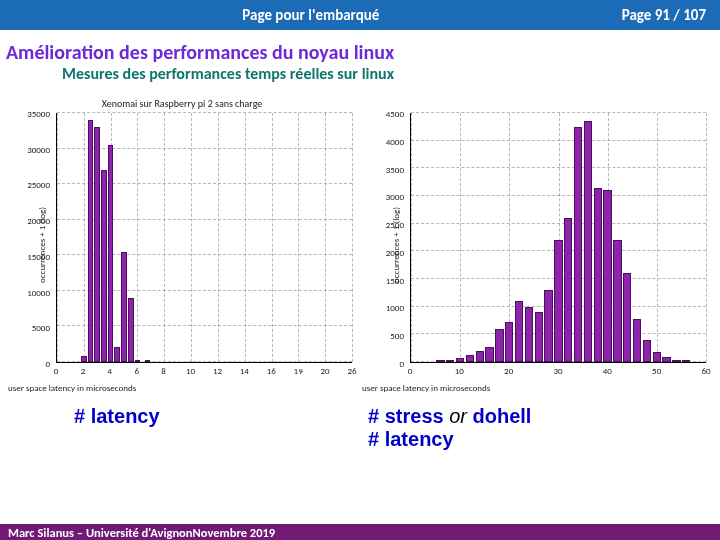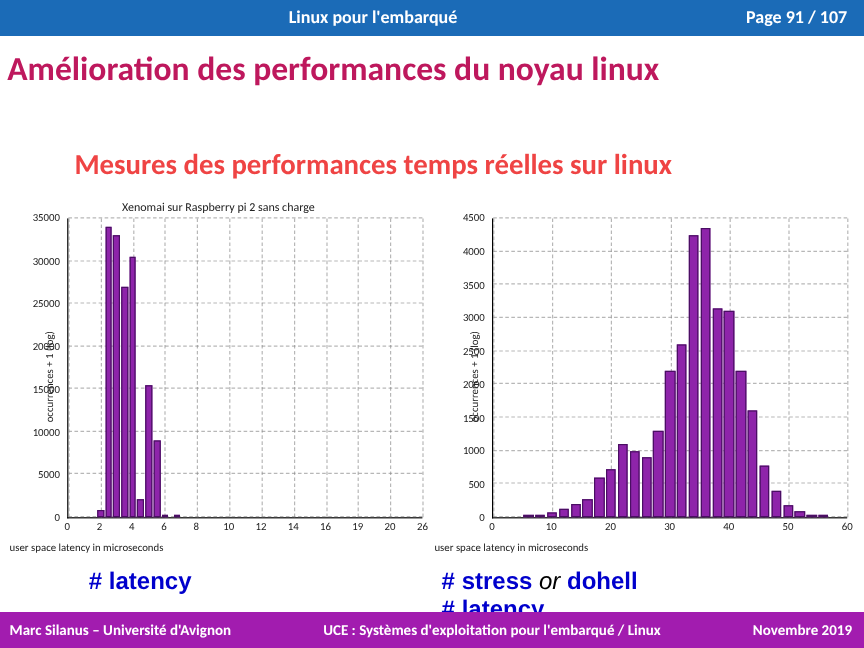--- a/index.html
+++ b/index.html
@@ -45,7 +45,7 @@
 <body>
 
 <div class="header">
-  <div class="title">Linux pour l'embarqué</div>
+  <div class="title">Page pour l'embarqué</div>
   <div class="pager">Page 91 / 107</div>
 </div>
 

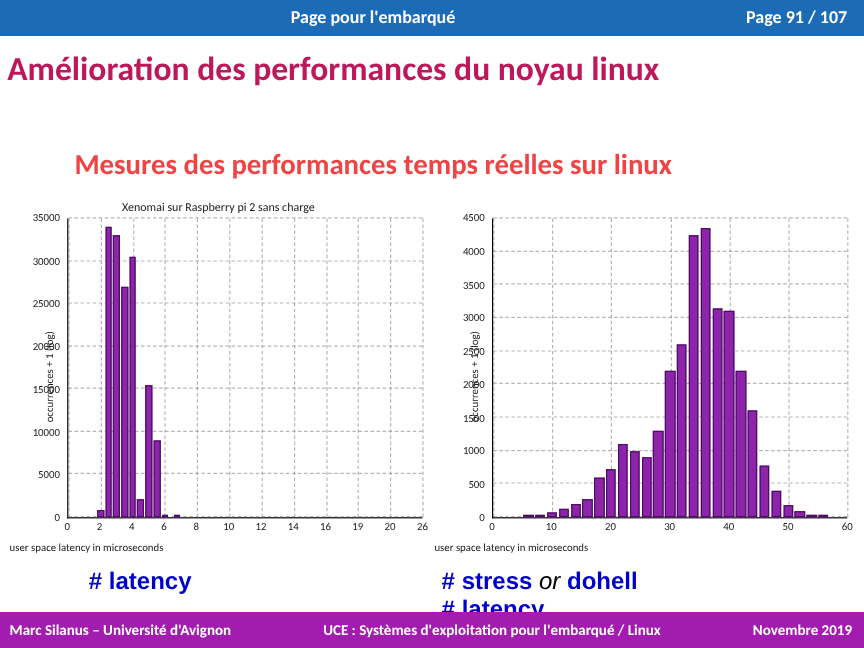--- a/index.html
+++ b/index.html
@@ -10,7 +10,7 @@
   .header .pager { padding-right: 14px; }
 
   .heading-block { padding: 10px 6px 4px 6px; }
-  .heading-block .h1 { color: #be185d; font-size: 28px; font-weight: 700; }
+  .heading-block .h1 { color: #6d28d9; font-size: 20px; font-weight: 700; }
   .heading-block .h2 { color: #ef4444; font-size: 24px; font-weight: 700; padding-left: 56px; margin-top: 48px; }
 
   .charts { display: flex; gap: 6px; padding: 8px 8px 0 8px; }

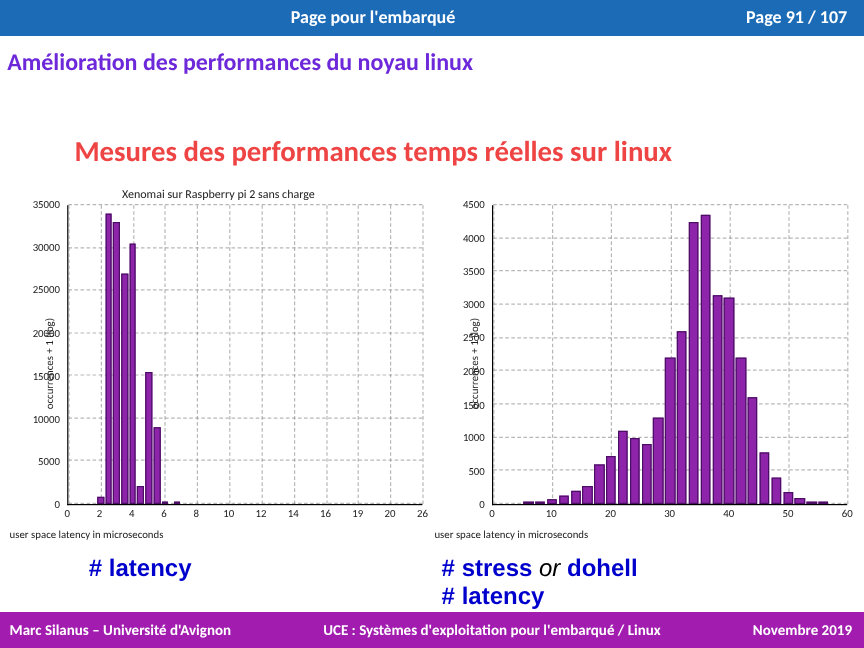--- a/index.html
+++ b/index.html
@@ -11,7 +11,7 @@
 
   .heading-block { padding: 10px 6px 4px 6px; }
   .heading-block .h1 { color: #6d28d9; font-size: 20px; font-weight: 700; }
-  .heading-block .h2 { color: #ef4444; font-size: 24px; font-weight: 700; padding-left: 56px; margin-top: 48px; }
+  .heading-block .h2 { color: #0f766e; font-size: 16px; font-weight: 700; padding-left: 56px; }
 
   .charts { display: flex; gap: 6px; padding: 8px 8px 0 8px; }
   .chart-box { position: relative; width: 348px; height: 300px; background: #fff; }

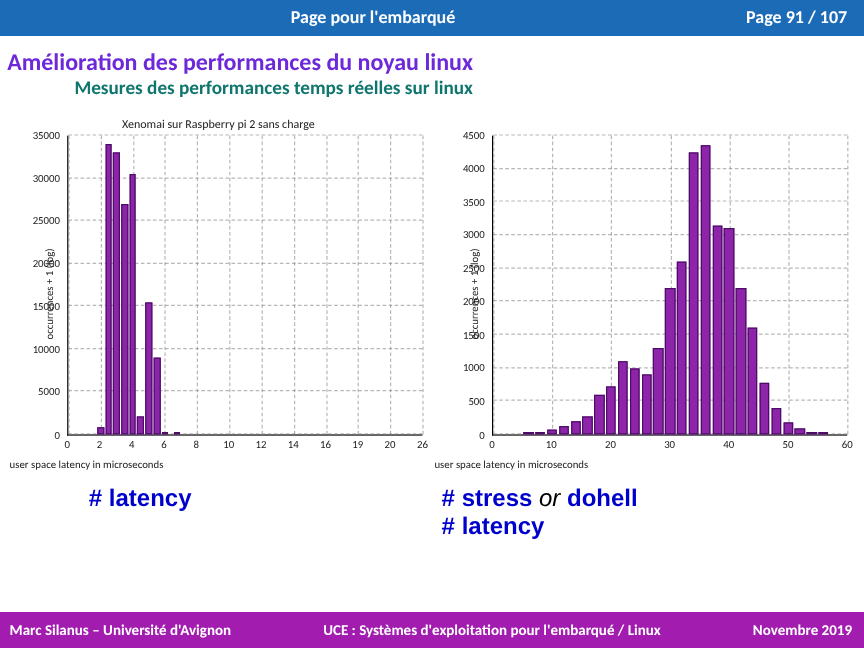--- a/index.html
+++ b/index.html
@@ -36,7 +36,7 @@
   .cap .kw { color: #0000cc; }
   .cap .norm { color: #000; font-style: italic; font-weight: normal; }
 
-  .footer { position: absolute; left: 0; right: 0; bottom: 0; height: 30px; background: #a21caf; color: #fff; display: flex; align-items: center; font-size: 12.5px; font-weight: 600; }
+  .footer { position: absolute; left: 0; right: 0; bottom: 0; height: 16px; background: #701a75; color: #fff; display: flex; align-items: center; font-size: 12.5px; font-weight: 600; }
   .footer .fl { padding-left: 8px; flex: 0 0 auto; }
   .footer .fc { flex: 1; text-align: center; }
   .footer .fr { padding-right: 10px; flex: 0 0 auto; }

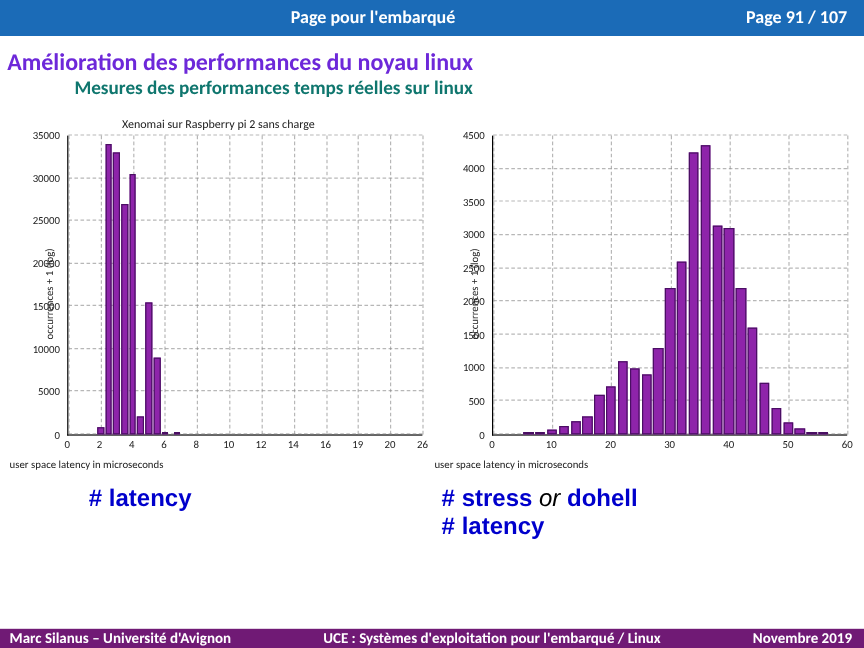--- a/index.html
+++ b/index.html
@@ -200,7 +200,6 @@
 
 <div class="footer">
   <div class="fl">Marc Silanus – Université d'Avignon</div>
-  <div class="fc">UCE : Systèmes d'exploitation pour l'embarqué / Linux</div>
   <div class="fr">Novembre 2019</div>
 </div>
 

